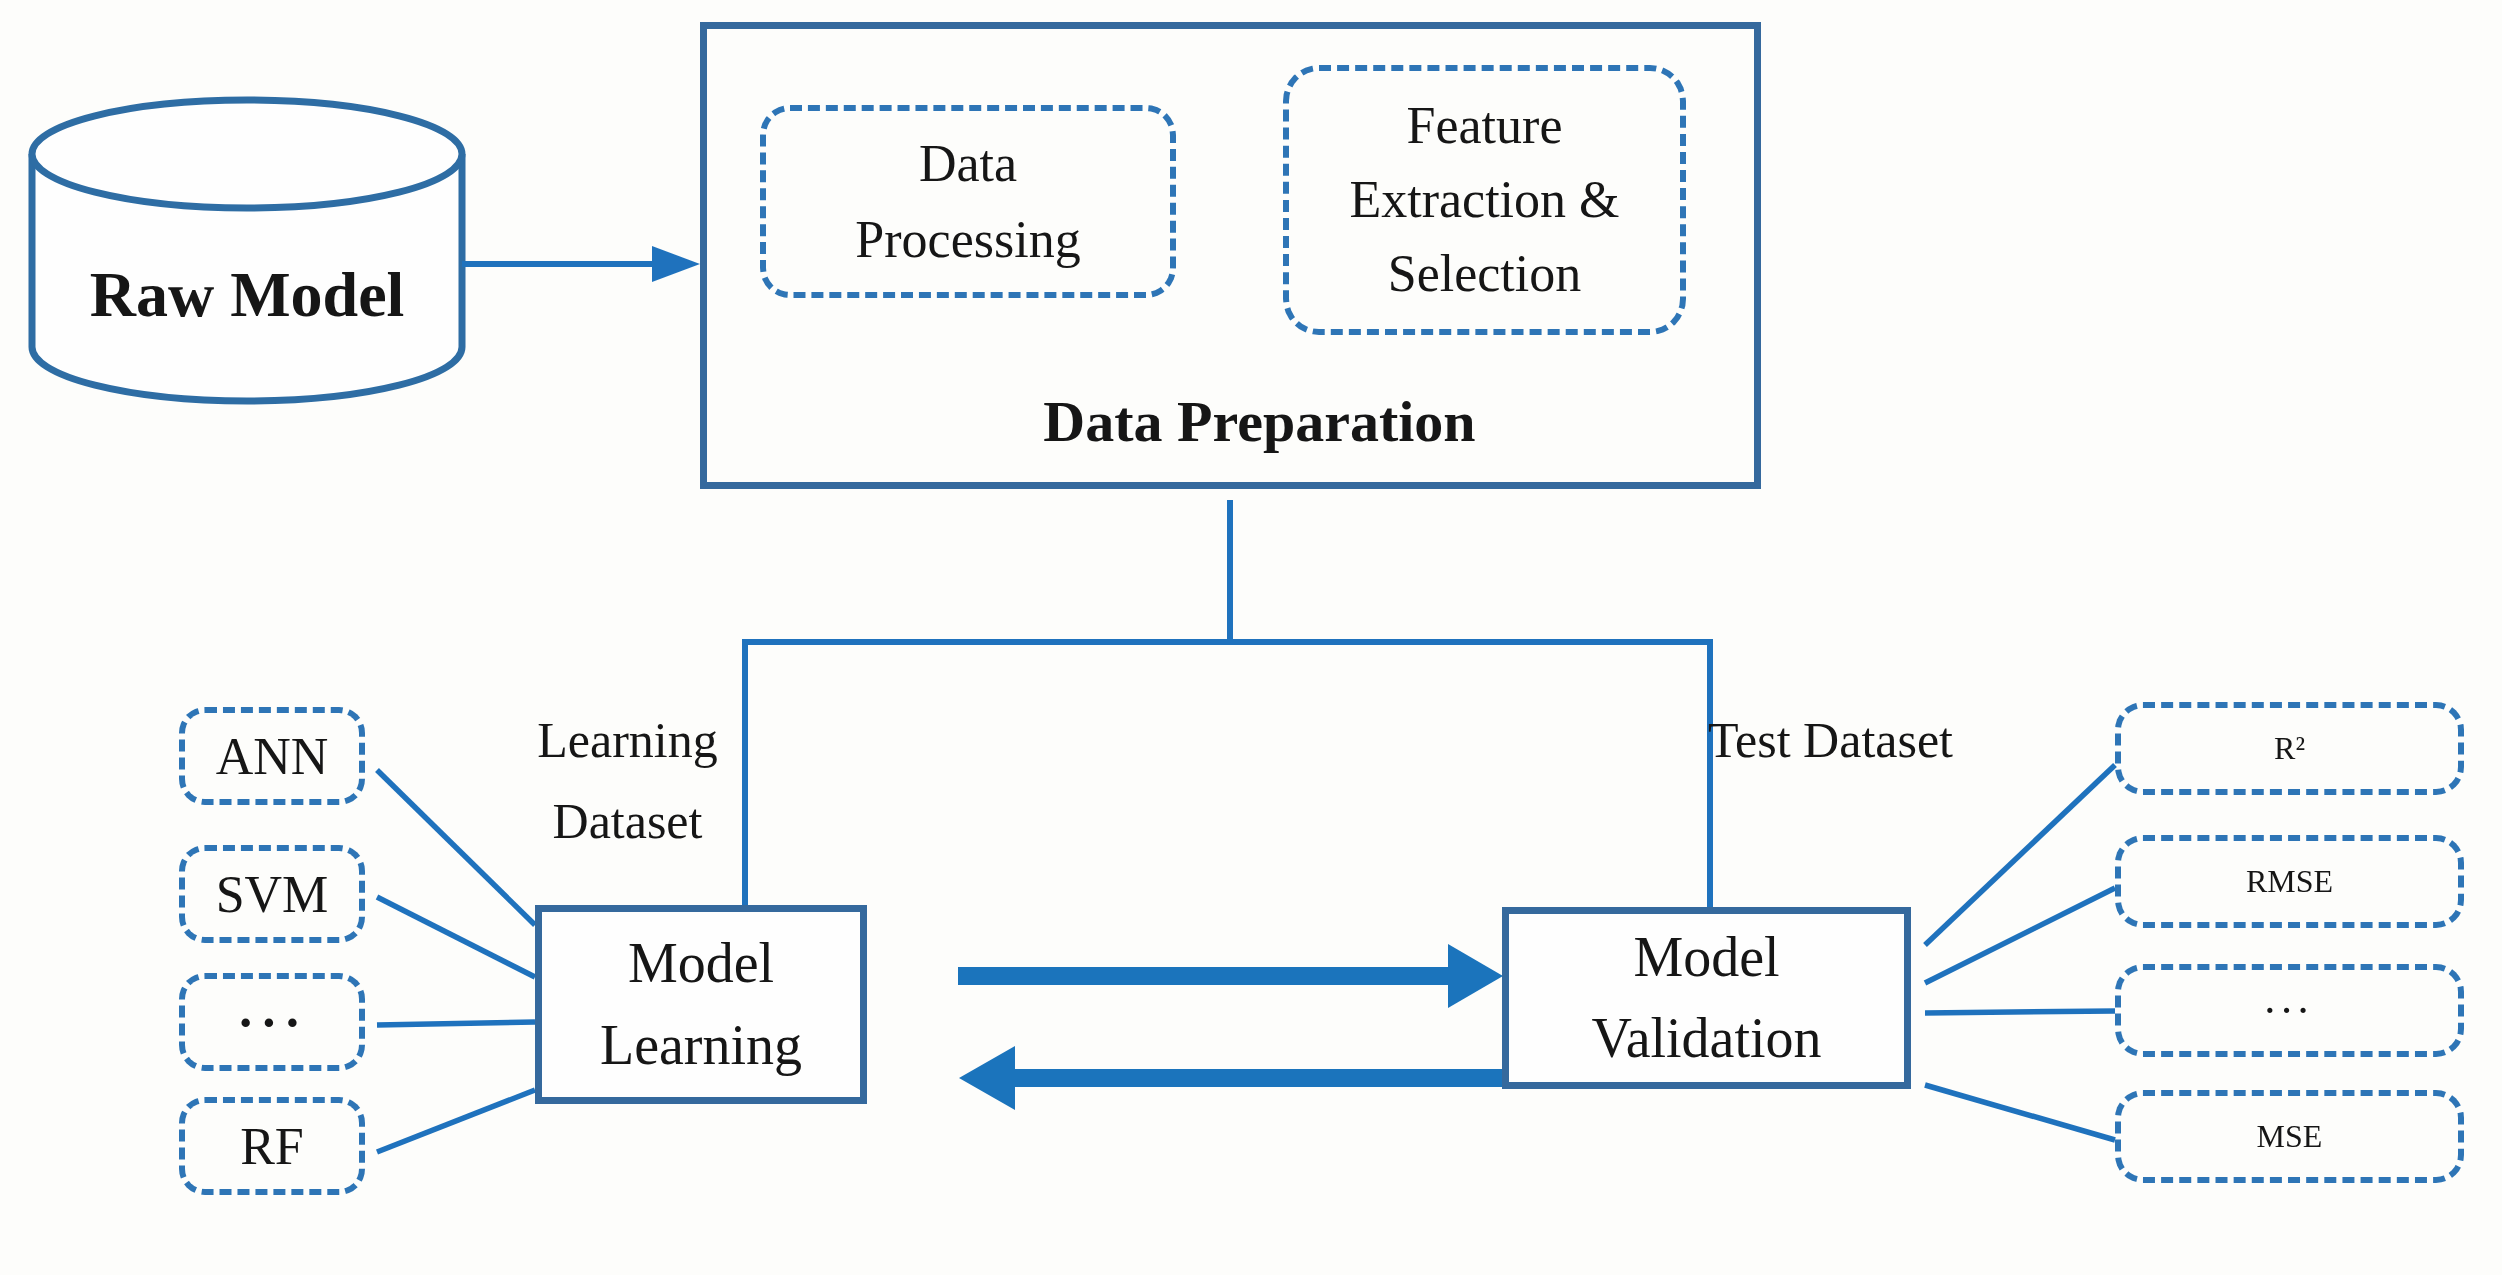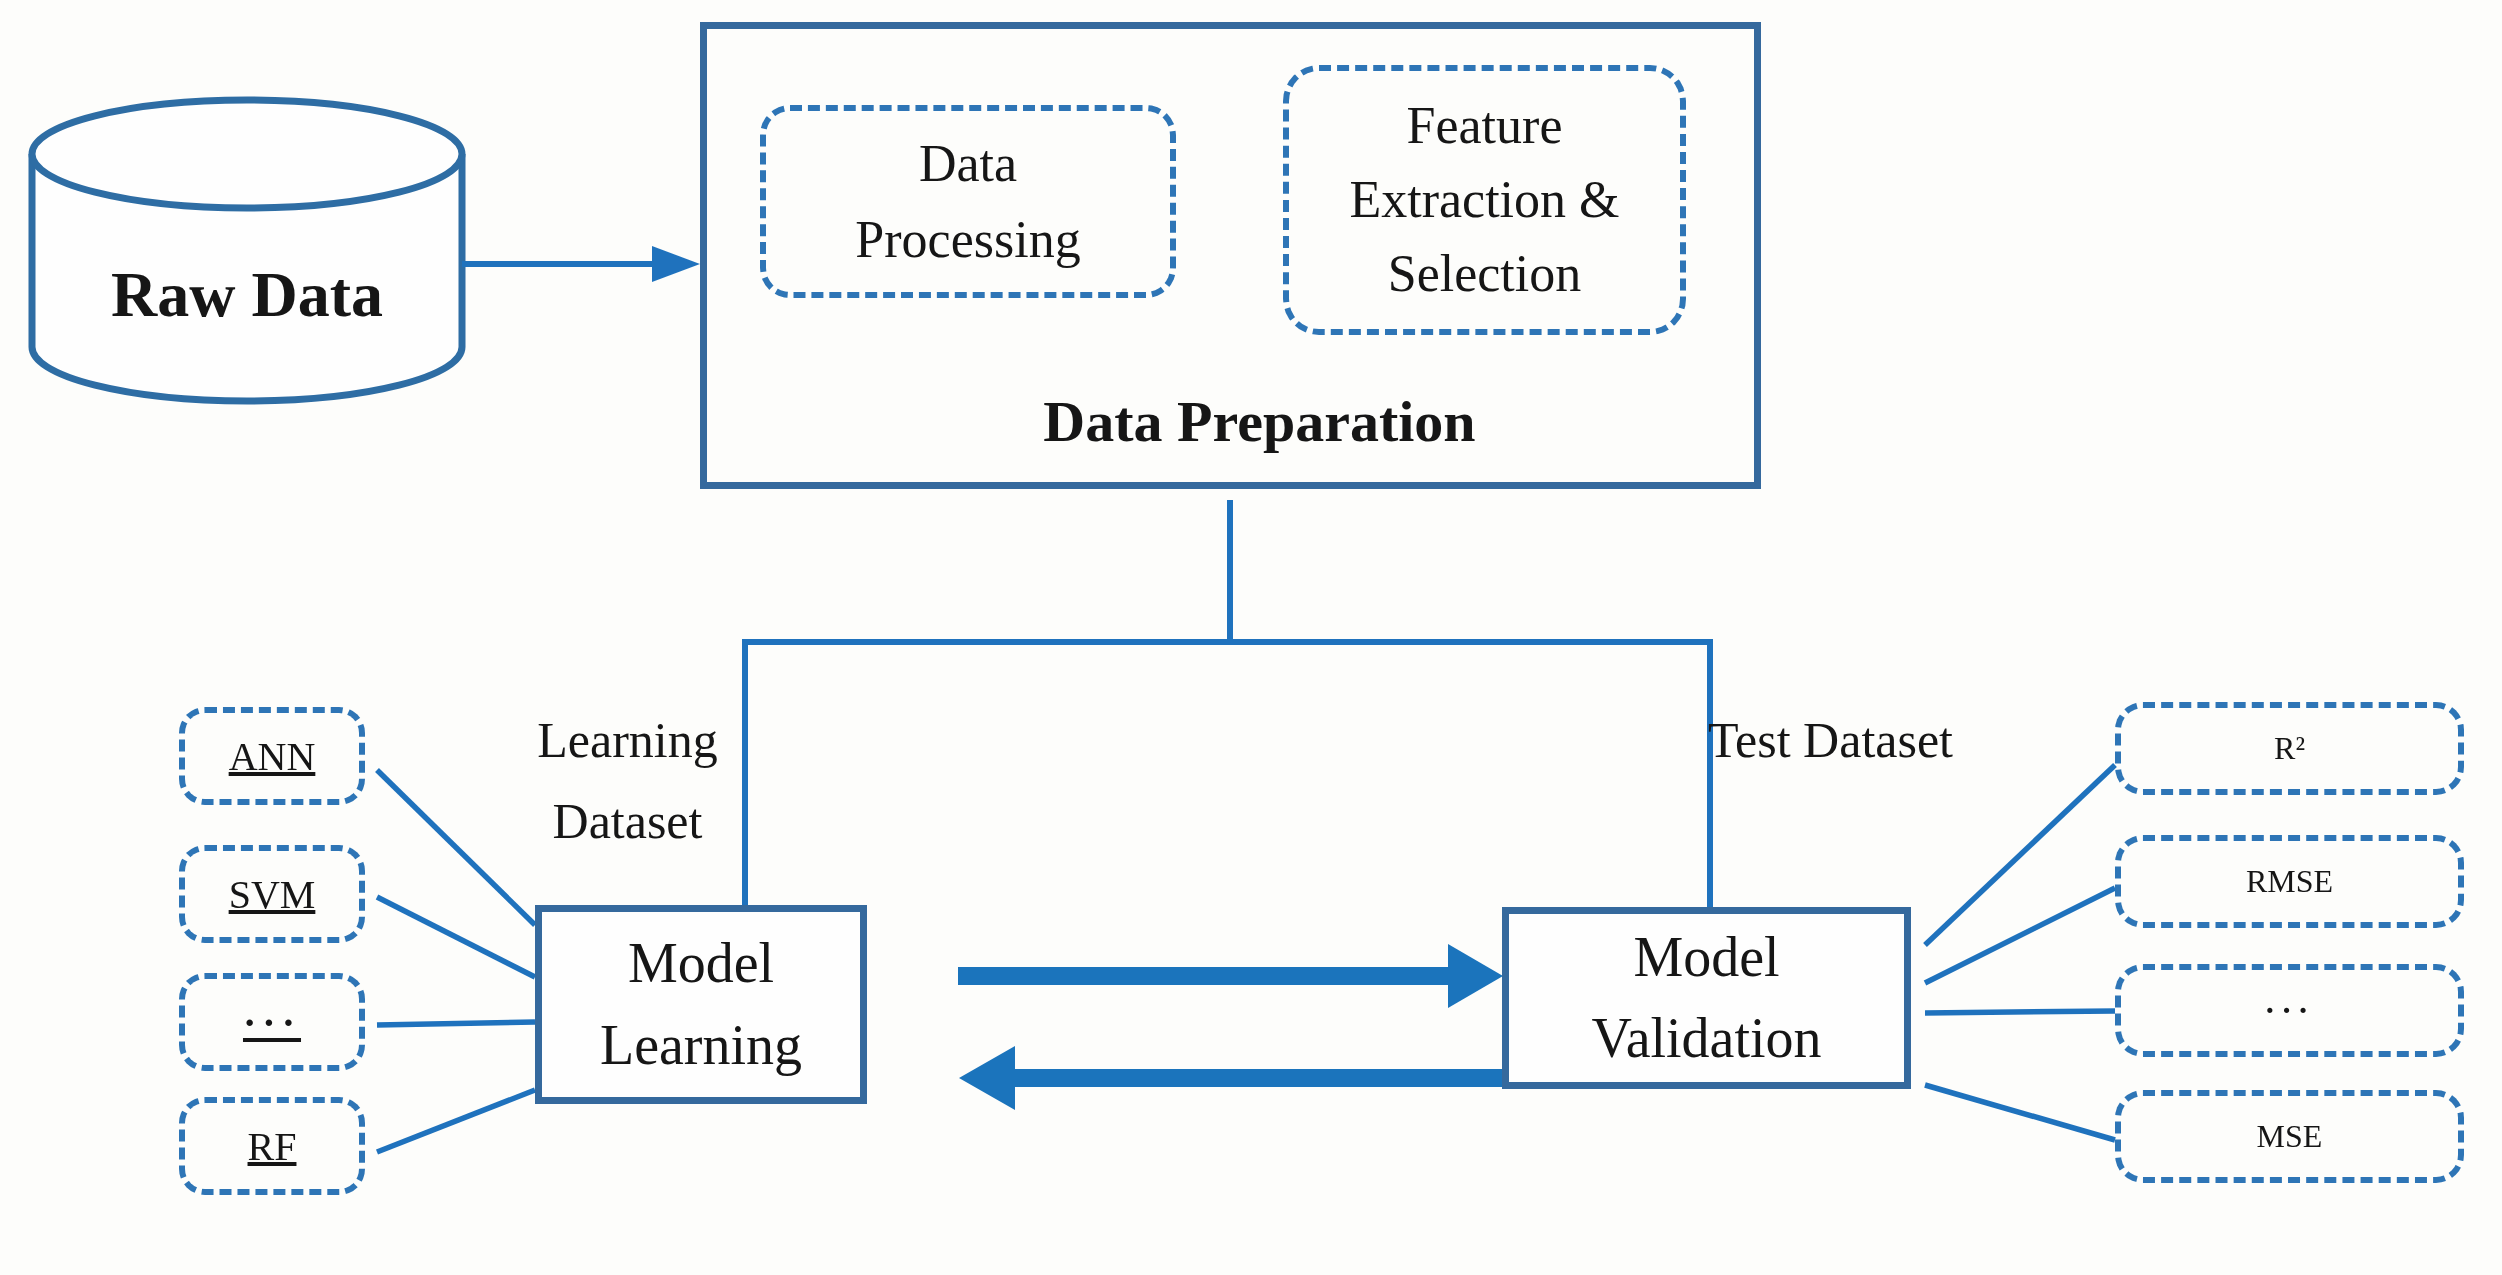--- a/index.html
+++ b/index.html
@@ -96,7 +96,7 @@
     </g>
   </svg>
 
-  <div class="abs raw-label">Raw Data</div>
+  <div class="abs raw-label">Raw Model</div>
 
   <div class="abs prep-box"></div>
   <div class="abs dashed dp-box center">

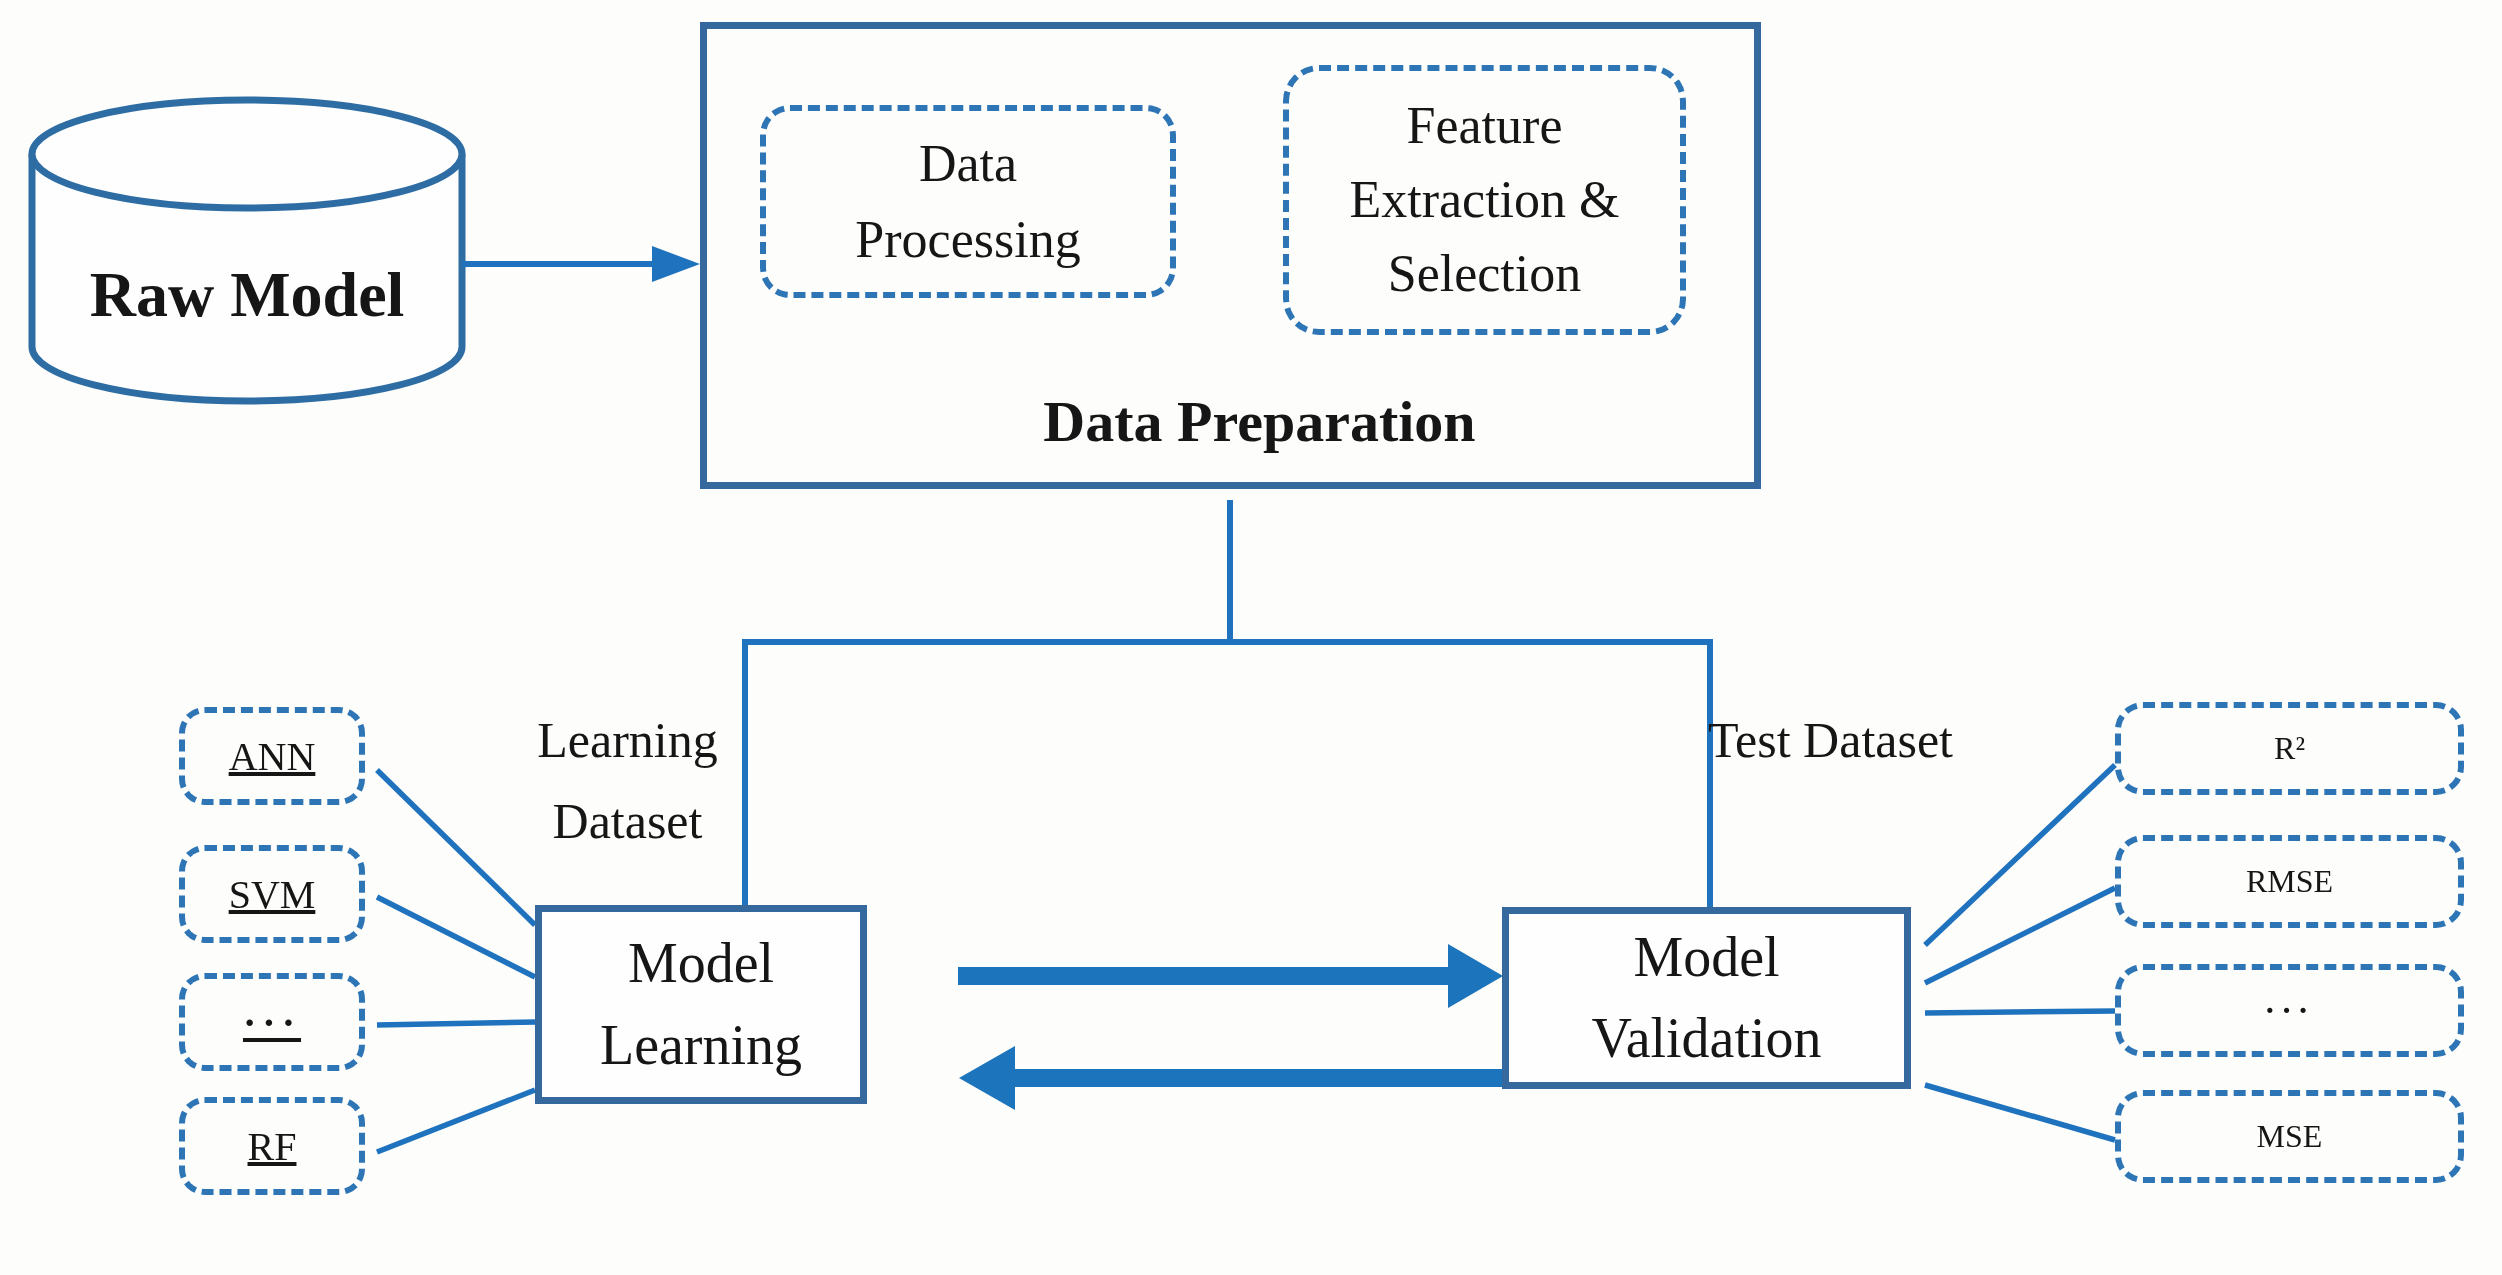--- a/index.html
+++ b/index.html
@@ -42,7 +42,7 @@
 
   
   .alg{left:179px;width:186px;height:98px;border-radius:26px;}
-  .alg span{font-size:40px;text-decoration:underline;}
+  .alg span{font-size:52px;}
   .alg0{top:707px;} .alg1{top:845px;} .alg2{top:973px;} .alg3{top:1097px;}
 
   

